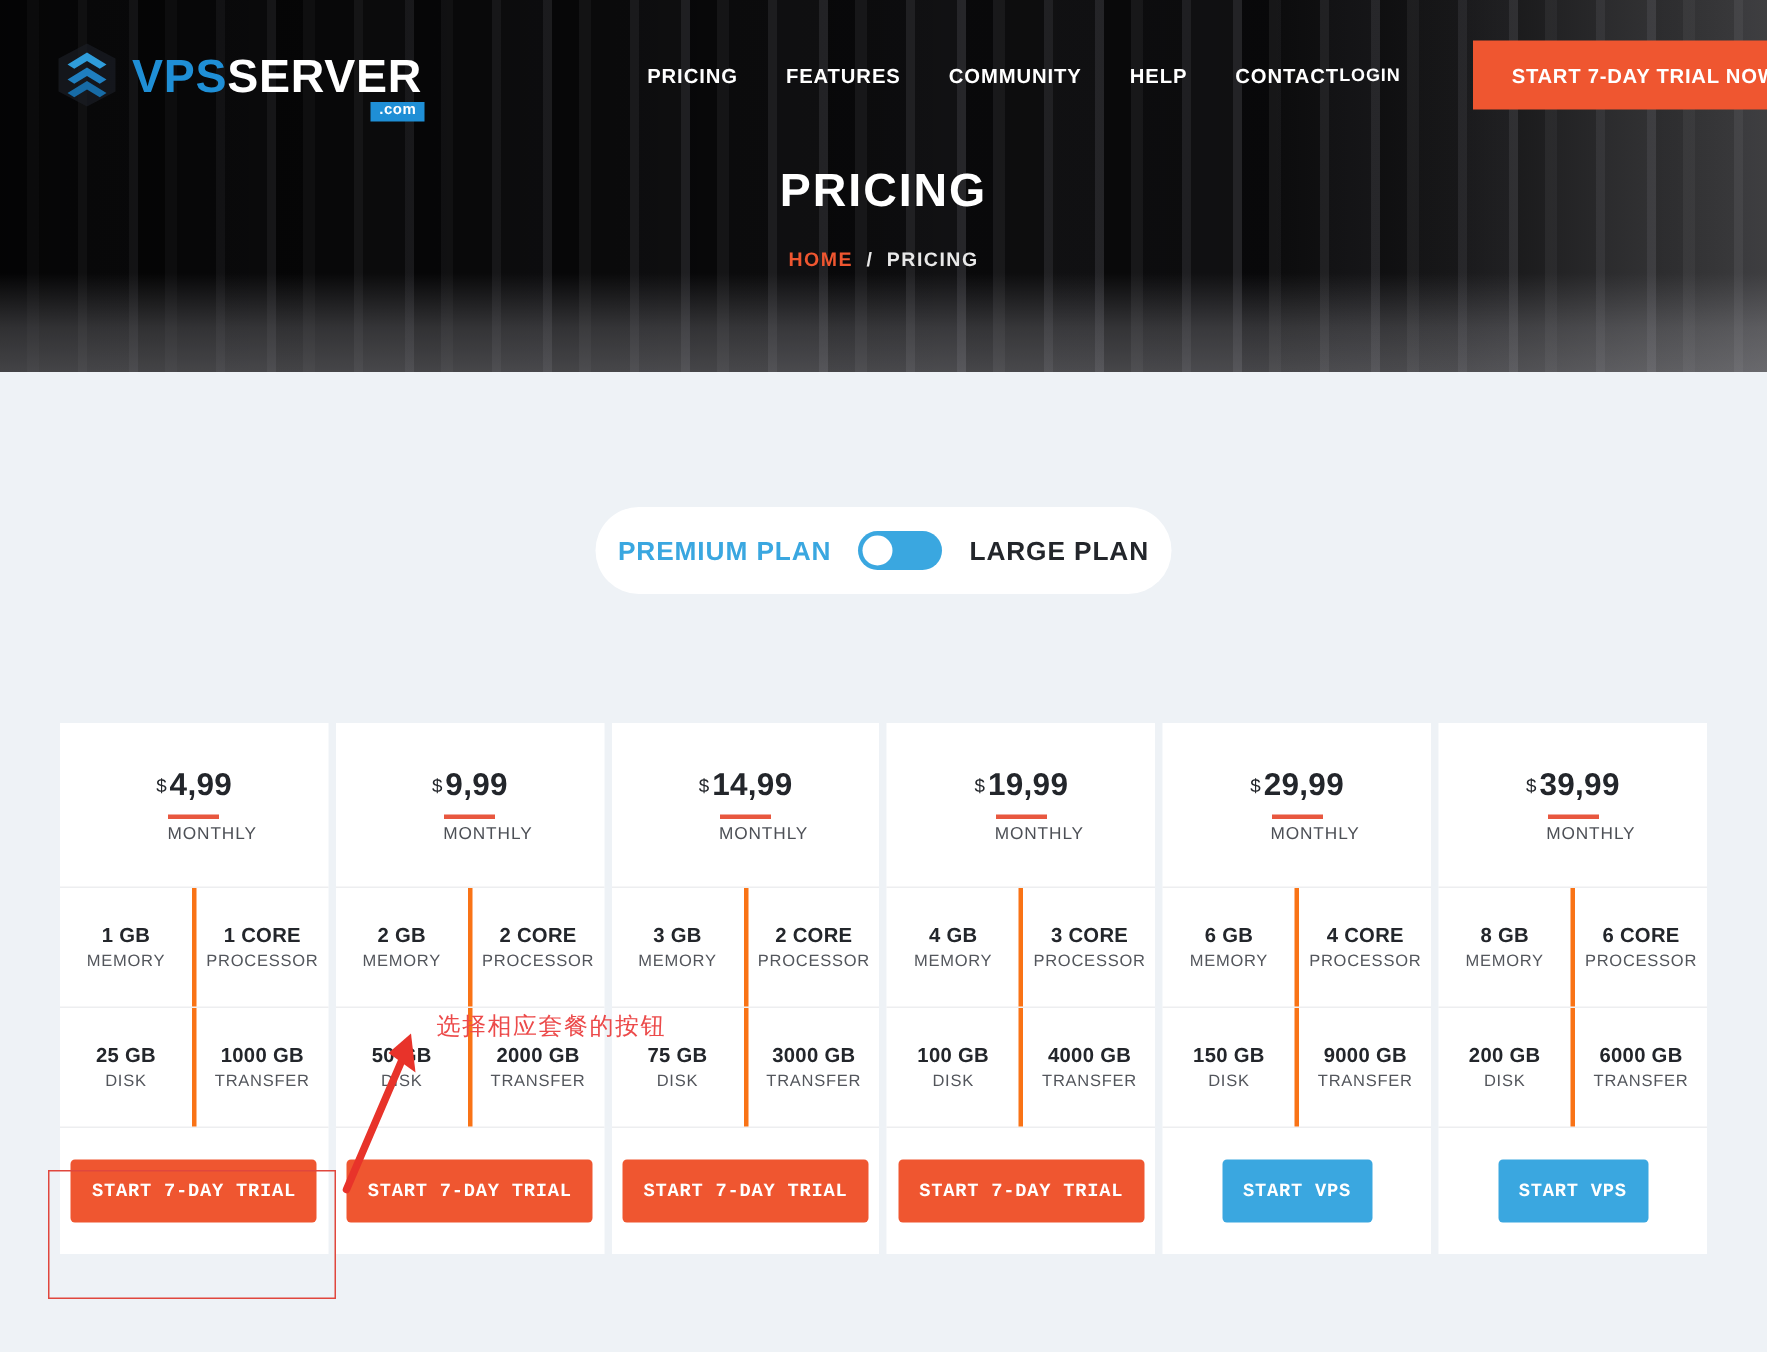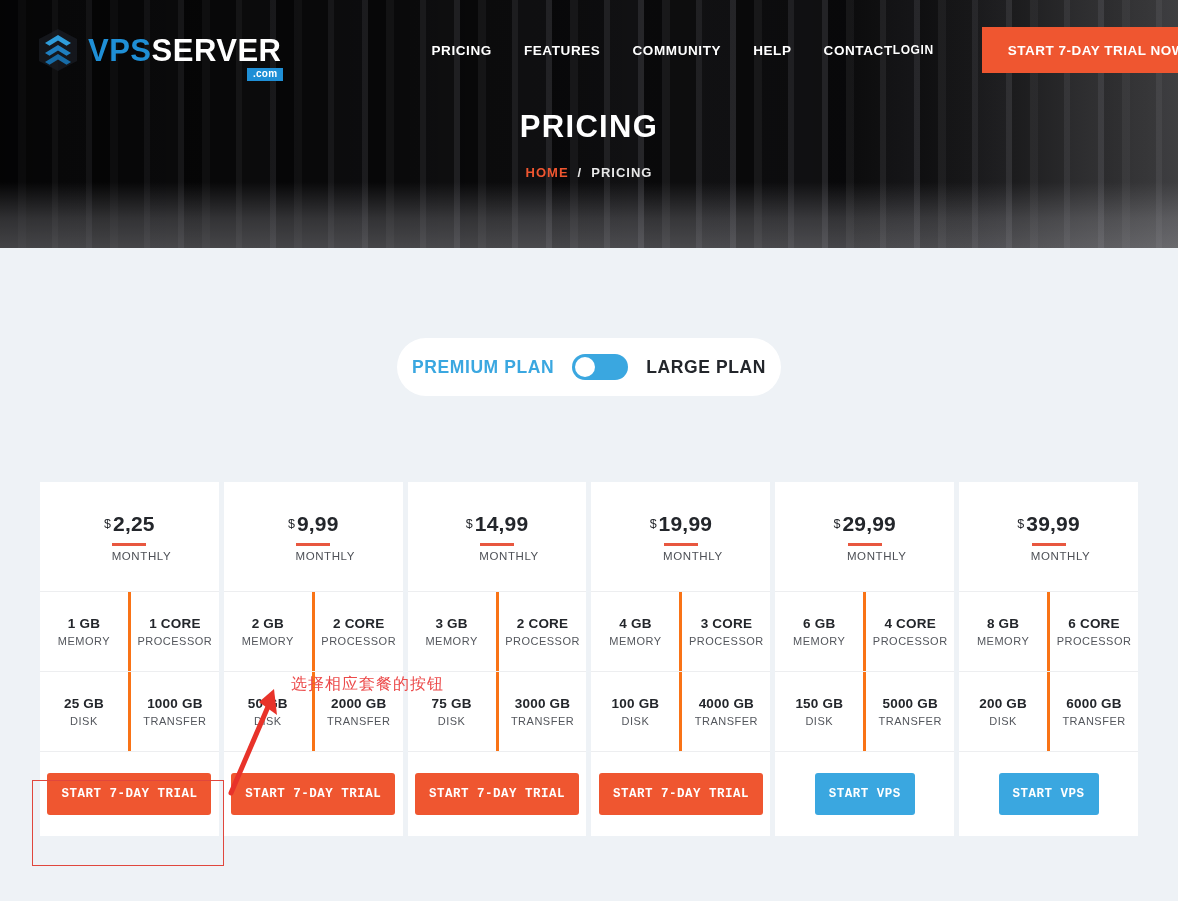--- a/index.html
+++ b/index.html
@@ -238,7 +238,7 @@
       <div class="card-price">
         <div class="price-line">
           <span class="price-cur">$</span>
-          <span class="price-val">2,25</span>
+          <span class="price-val">4,99</span>
         </div>
         <div class="price-rule"></div>
         <div class="price-period">MONTHLY</div>

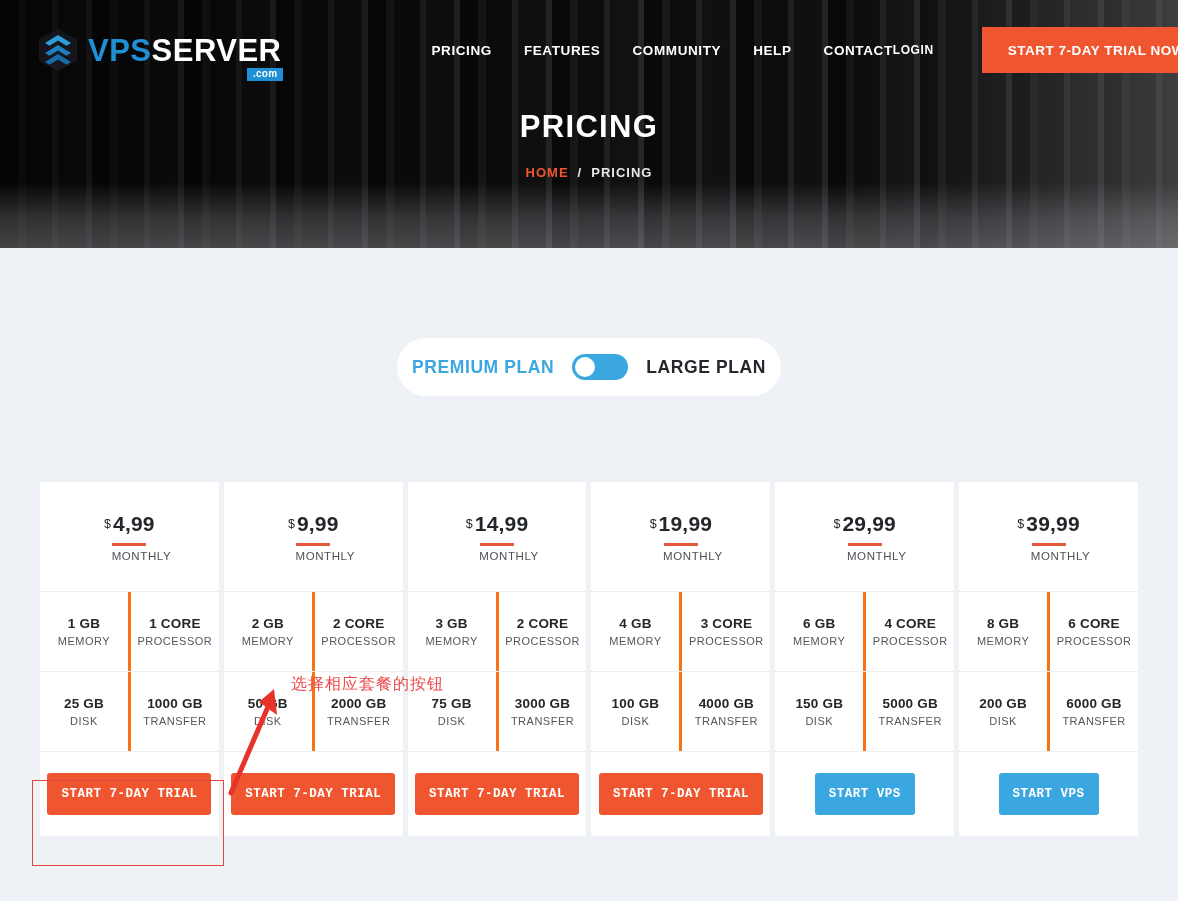--- a/index.html
+++ b/index.html
@@ -391,7 +391,7 @@
           <span class="spec-key">DISK</span>
         </div>
         <div class="spec-cell">
-          <span class="spec-val">5000 GB</span>
+          <span class="spec-val">9000 GB</span>
           <span class="spec-key">TRANSFER</span>
         </div>
       </div>

